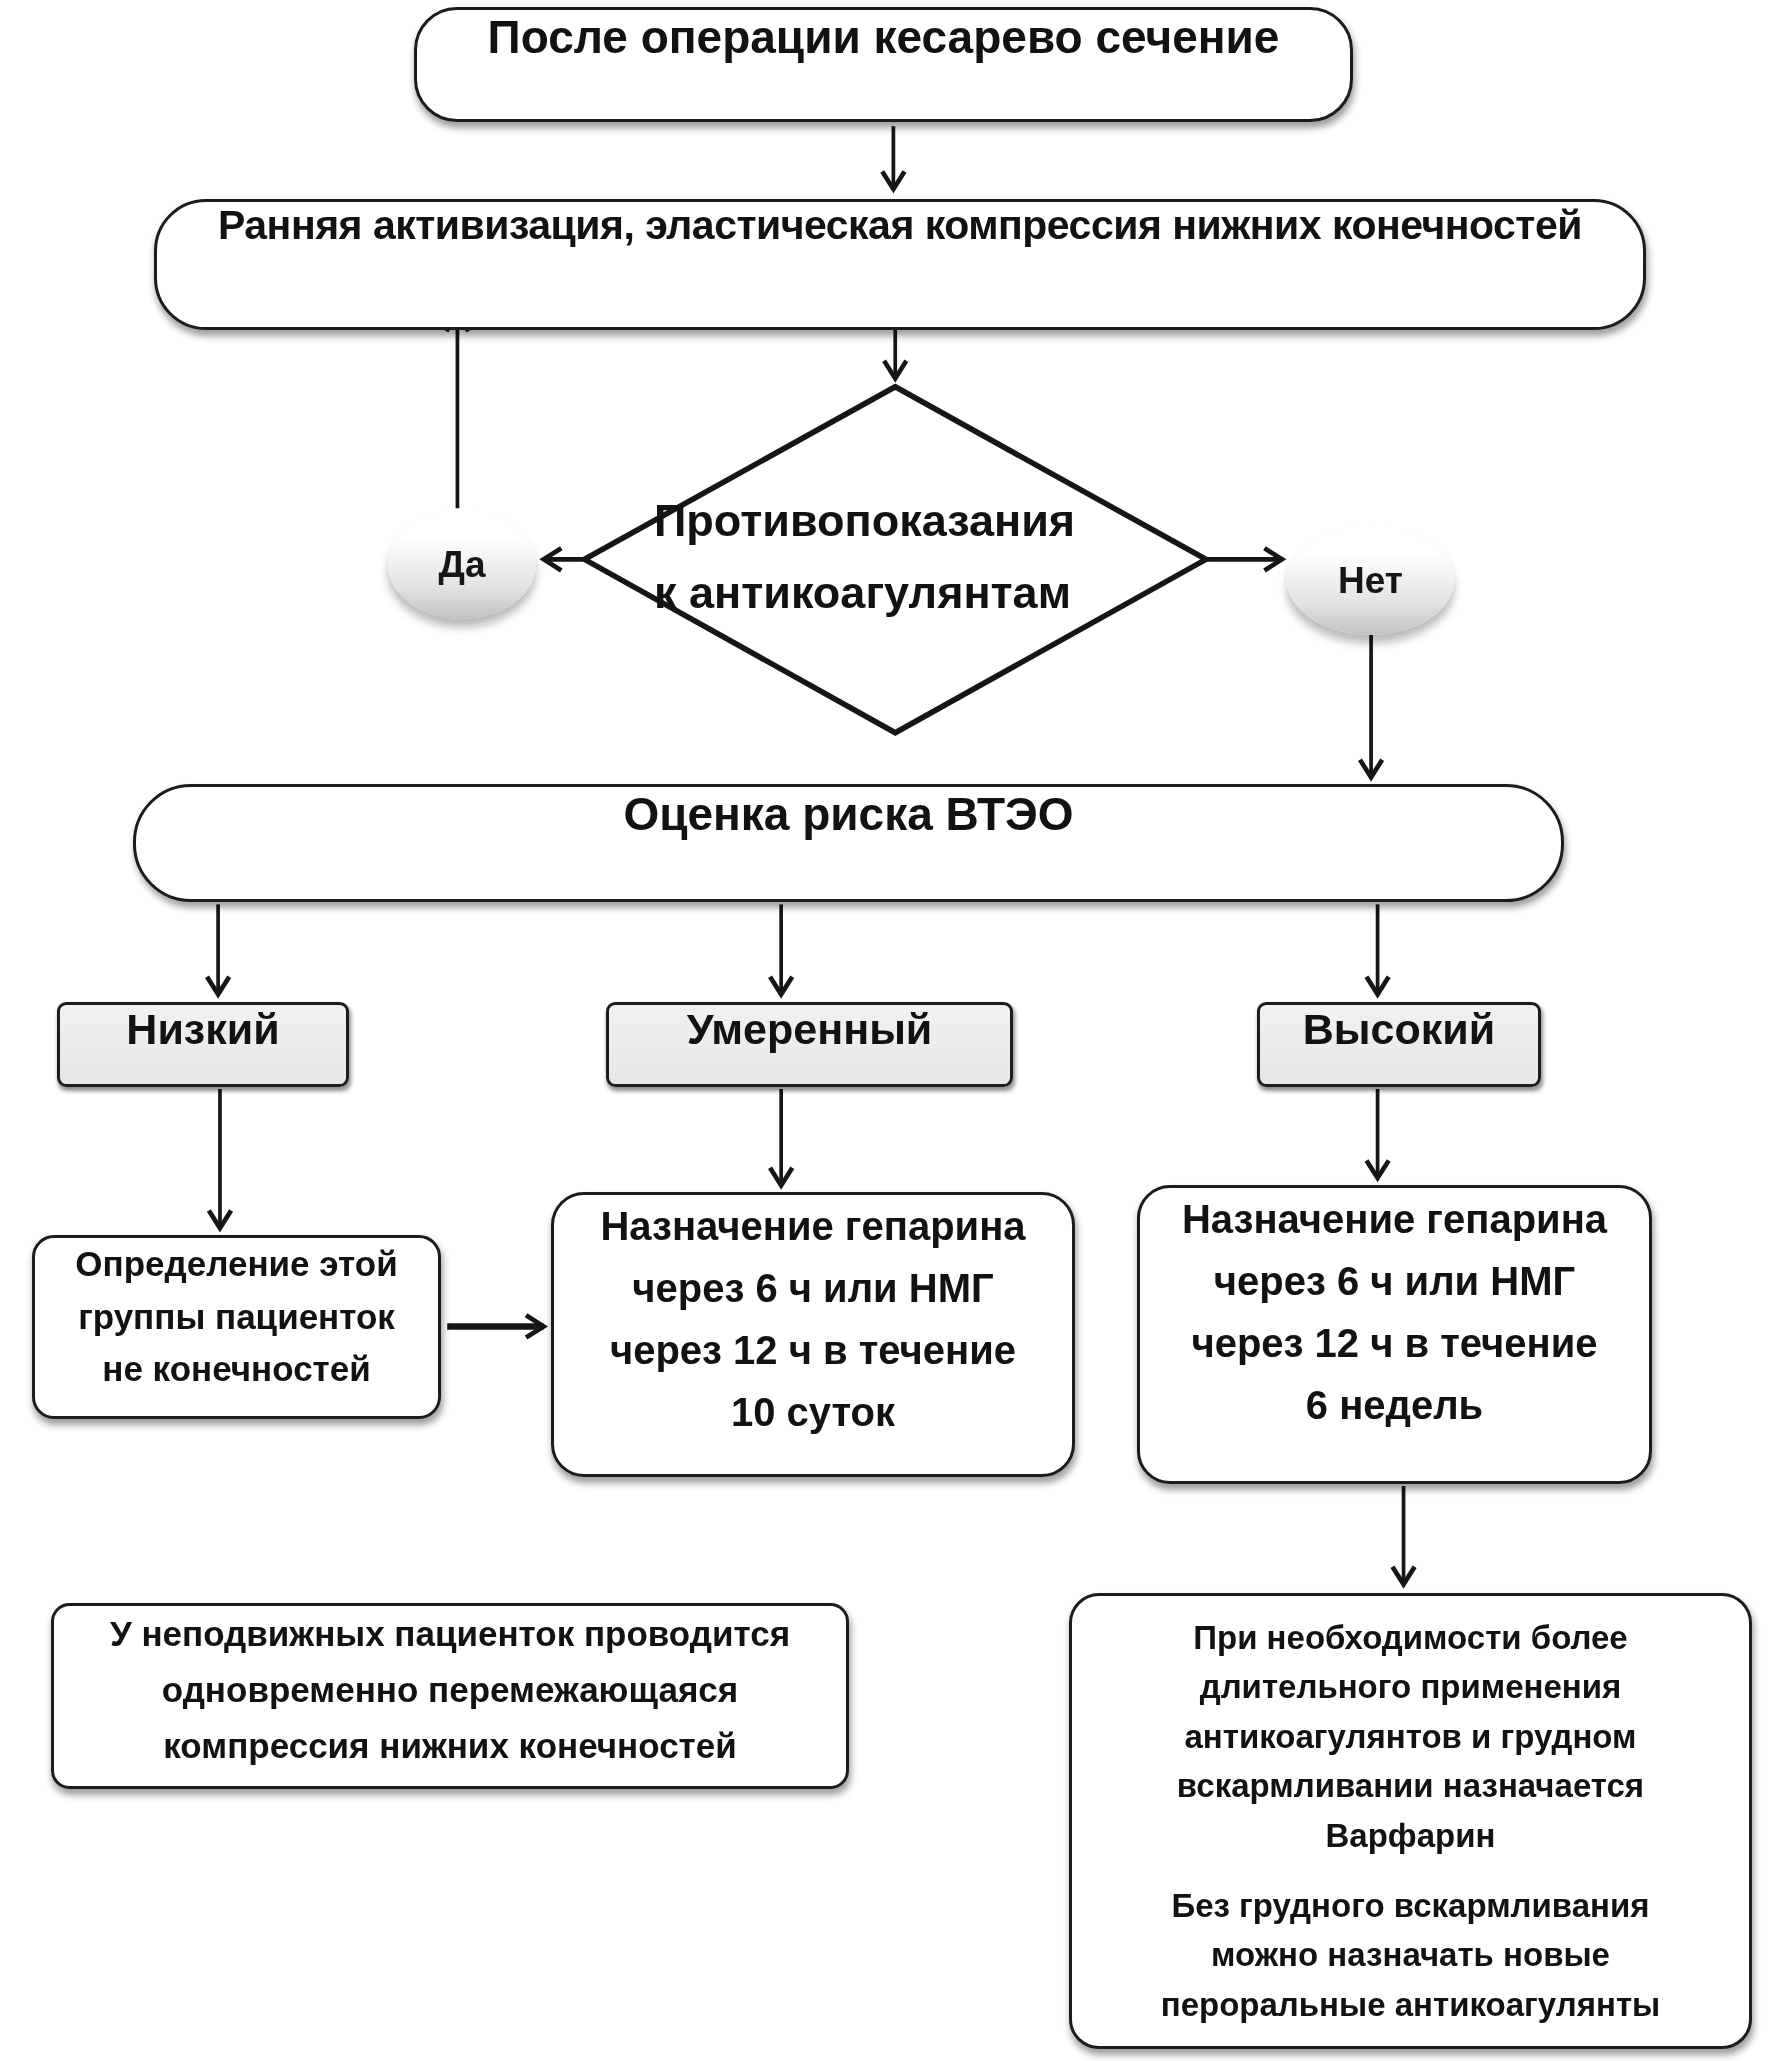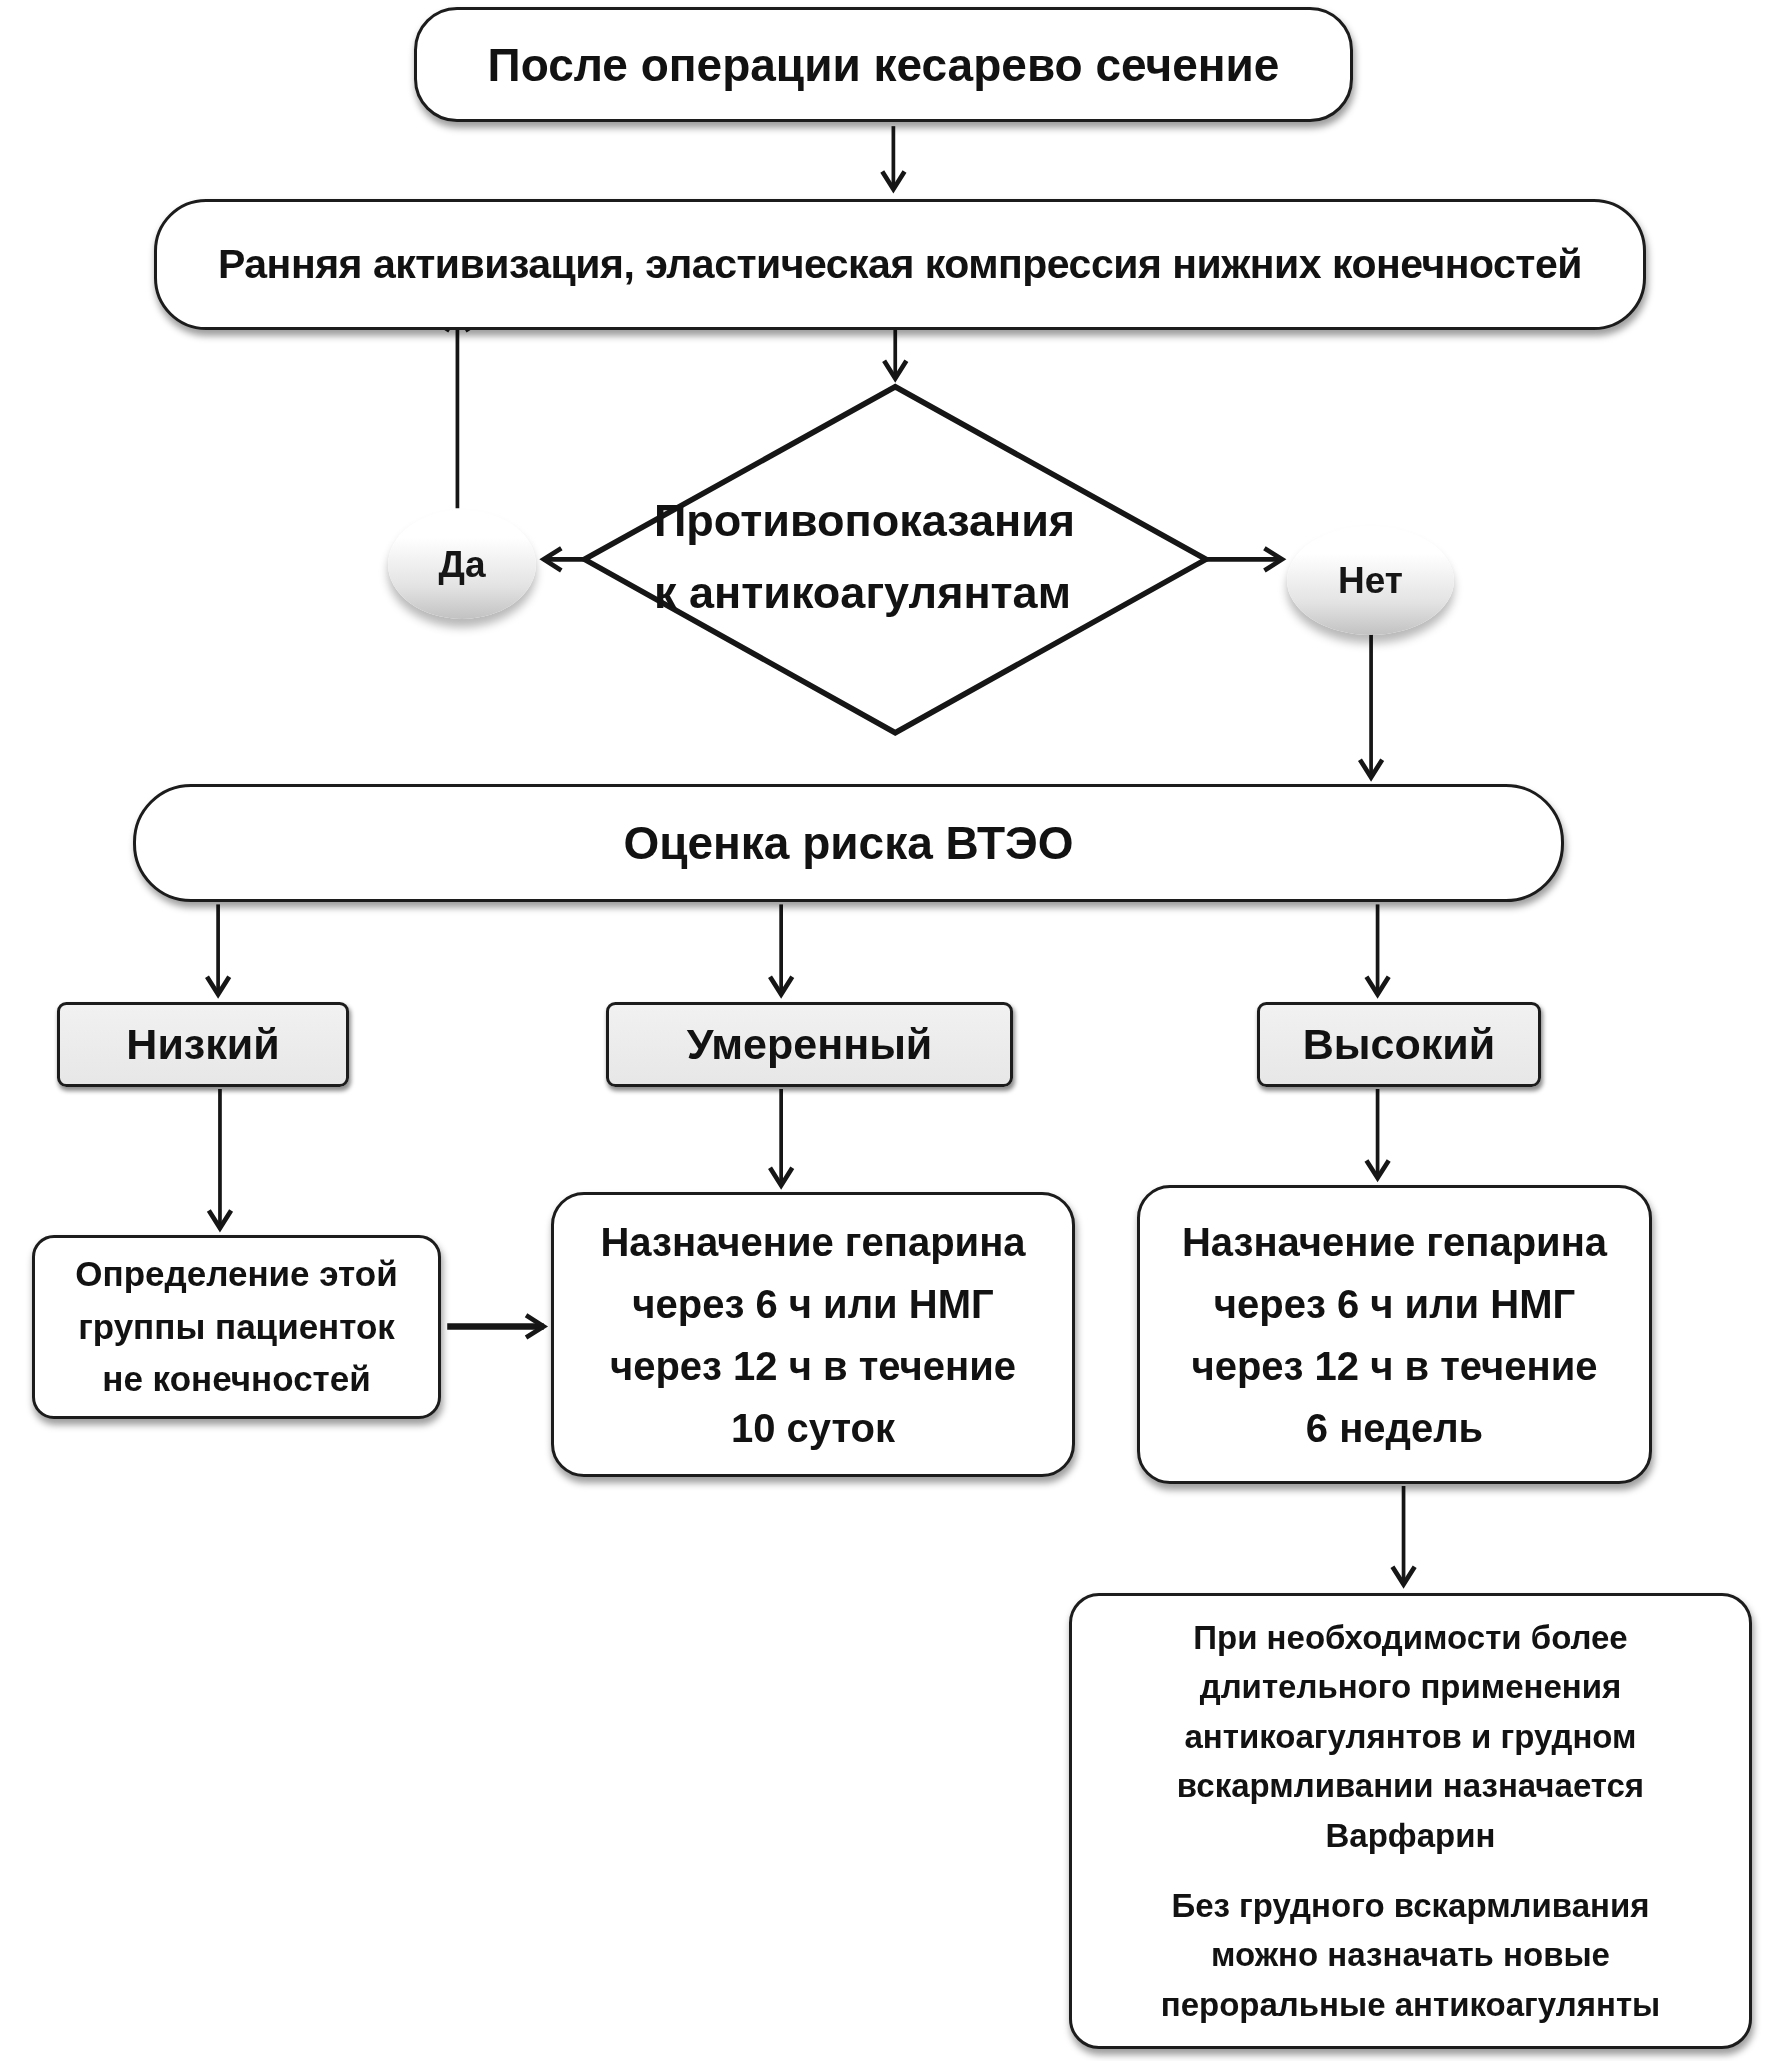--- a/index.html
+++ b/index.html
@@ -10,7 +10,7 @@
   svg.connectors { position:absolute; left:0; top:0; width:1771px; height:2062px; }
   .nd {
     position:absolute; box-sizing:border-box;
-    display:flex; flex-direction:column; align-items:center; justify-content:center;
+    display:flex; flex-direction:column; align-items:center; justify-content:flex-start;
     text-align:center; font-weight:700; color:#121212;
     background:#ffffff; border:3.7px solid #1c1c1c;
     box-shadow:1.9px 5.6px 7.4px rgba(0,0,0,0.38);

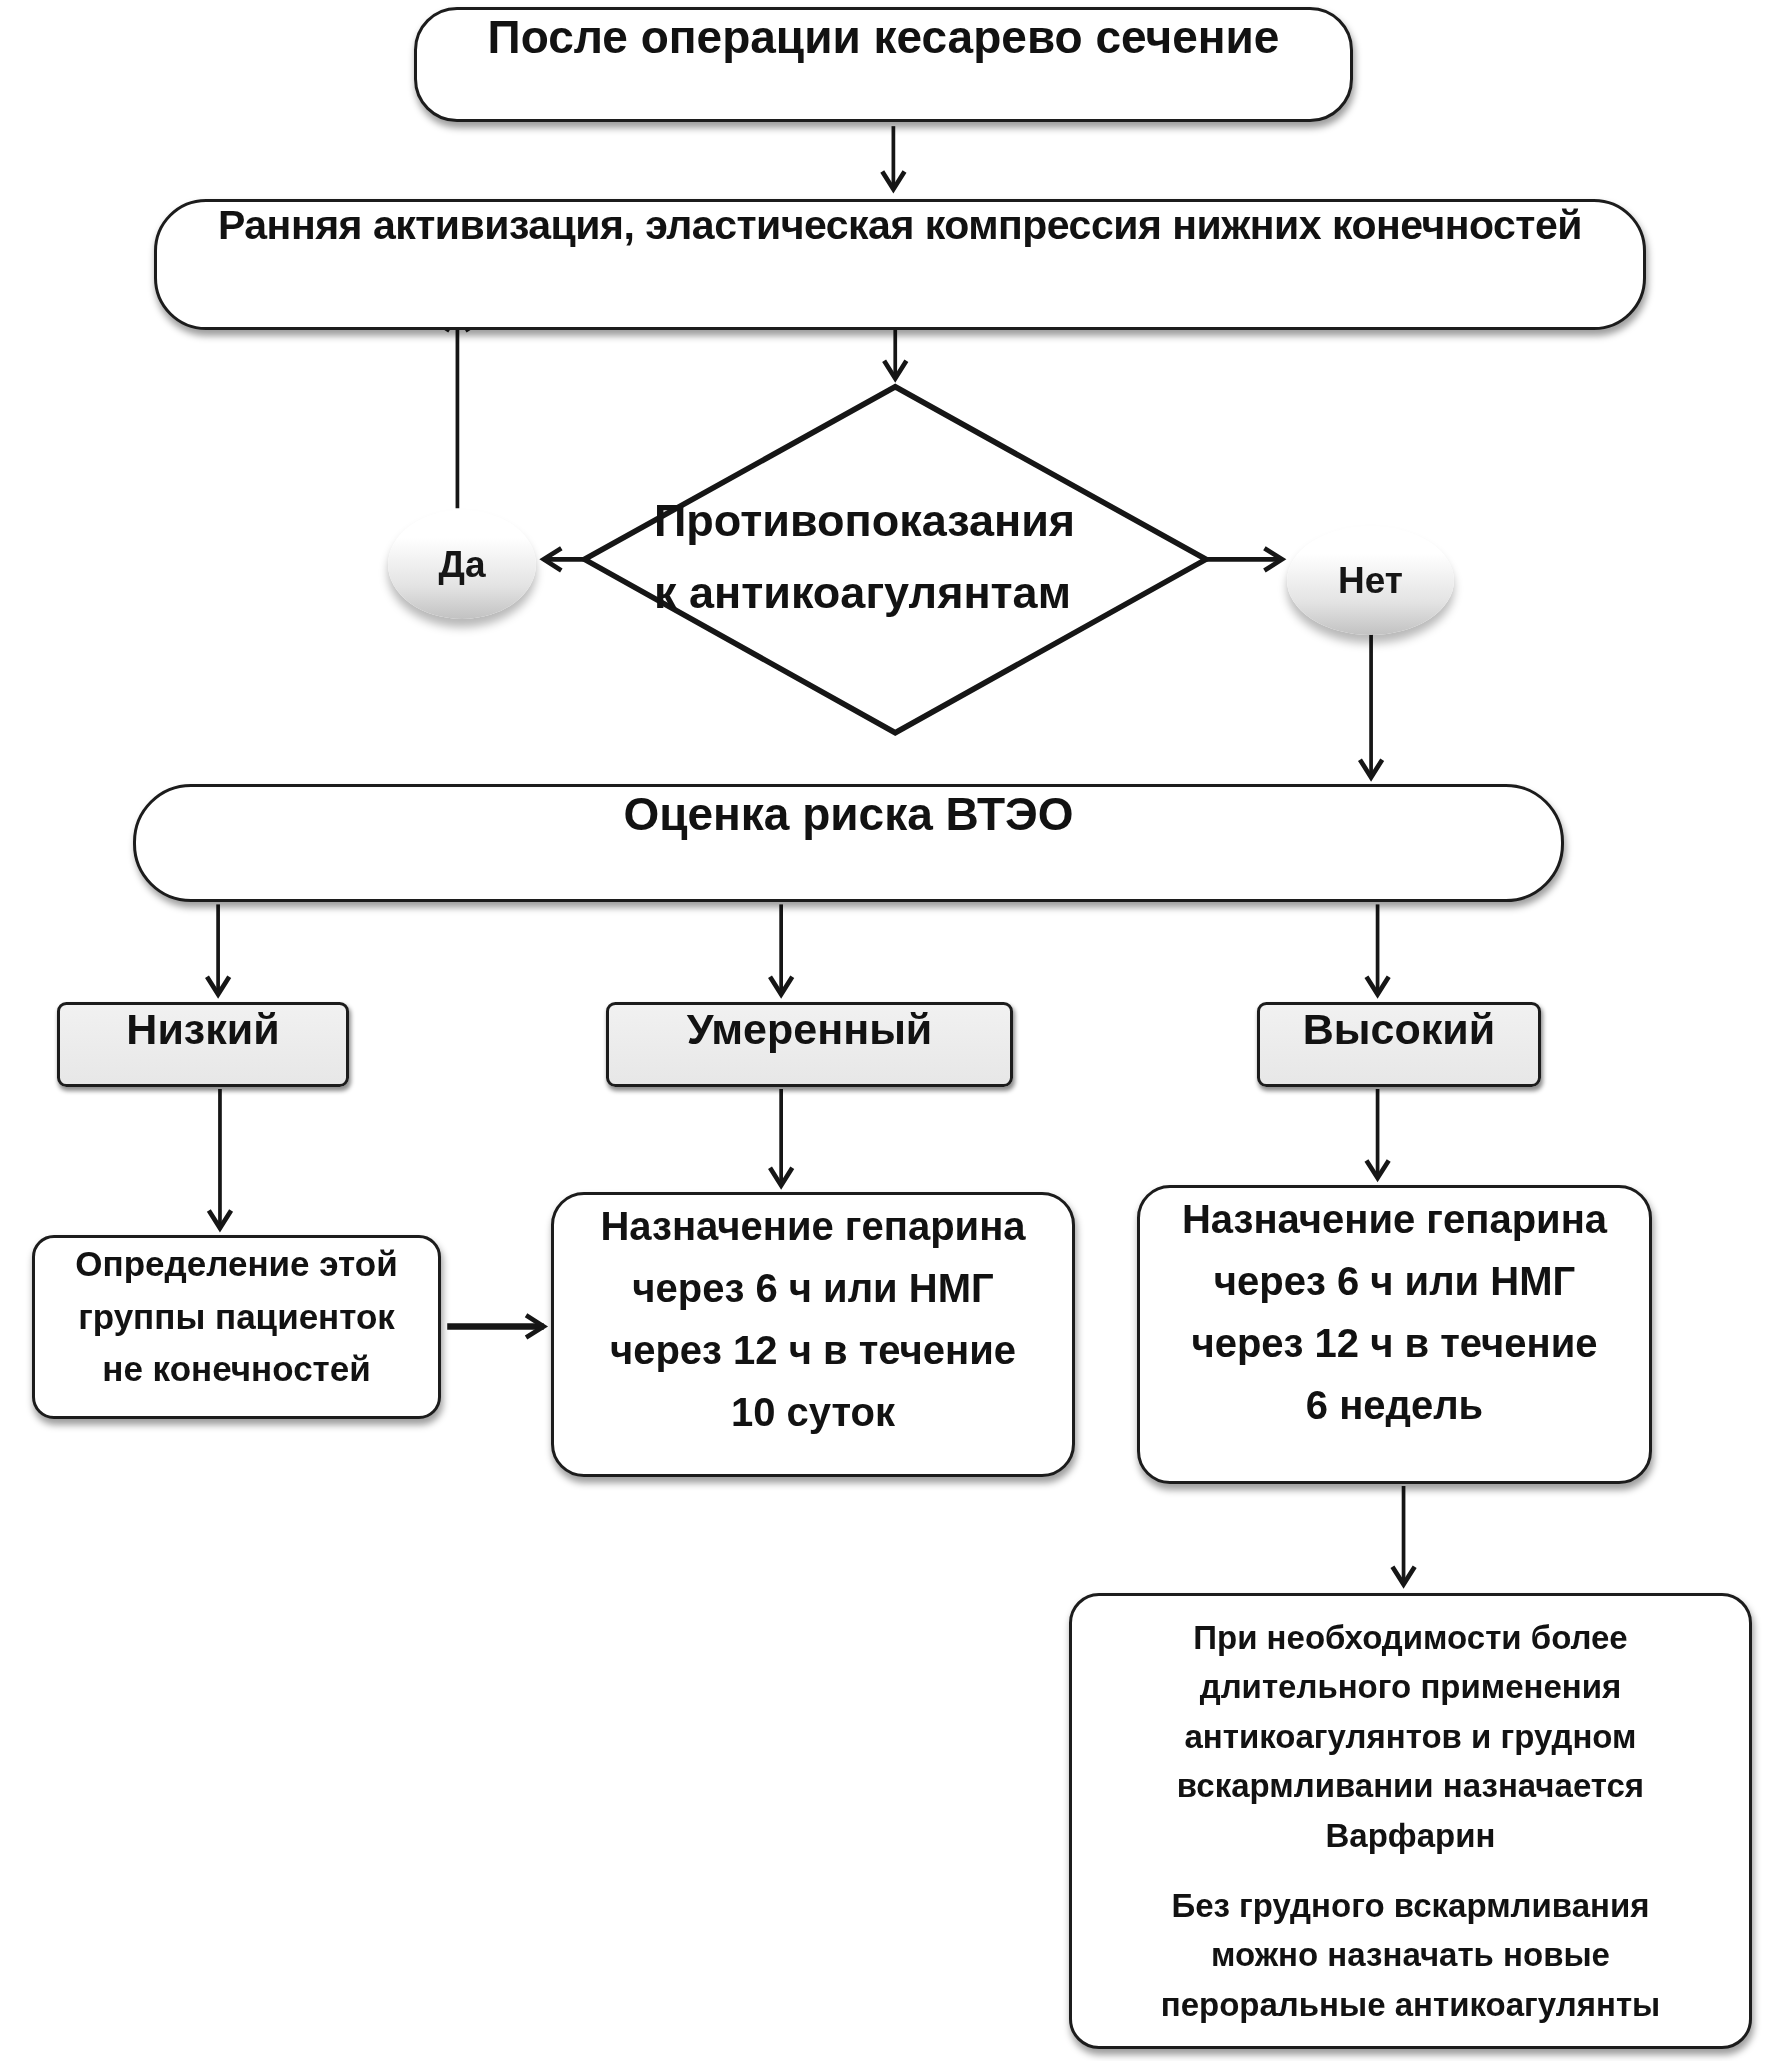--- a/index.html
+++ b/index.html
@@ -128,6 +128,11 @@
     <div>6 недель</div>
   </div>
 
+  <div class="nd nd-immob">
+    <div>У неподвижных пациенток проводится</div>
+    <div>одновременно перемежающаяся</div>
+    <div>компрессия нижних конечностей</div>
+  </div>
 
   <div class="nd nd-warf">
     <div>При необходимости более длительного применения антикоагулянтов и грудном вскармливании назначается Варфарин</div>

